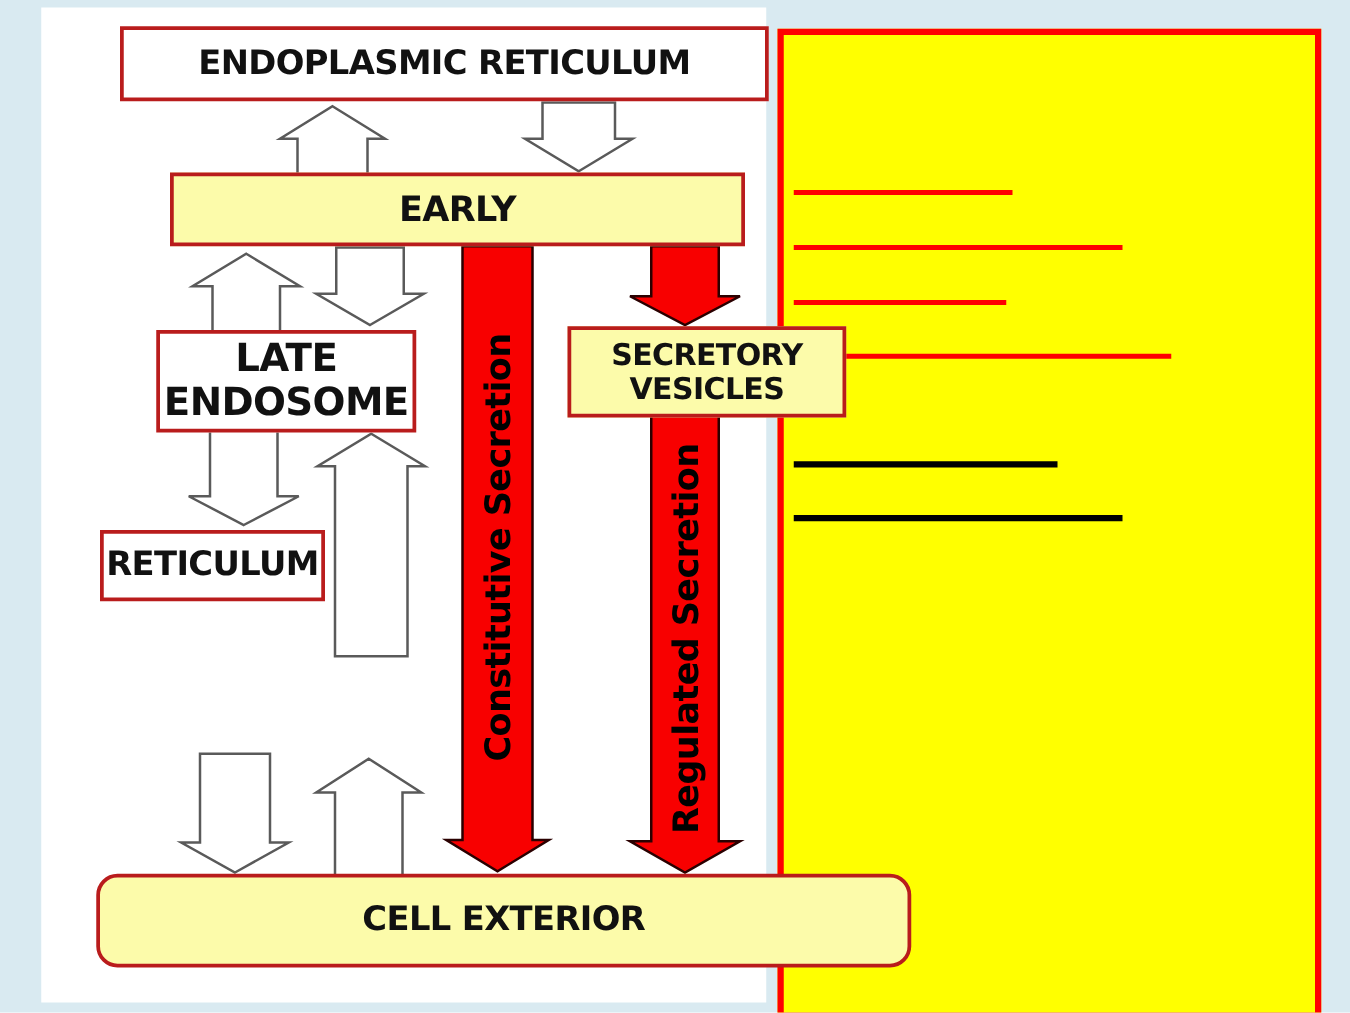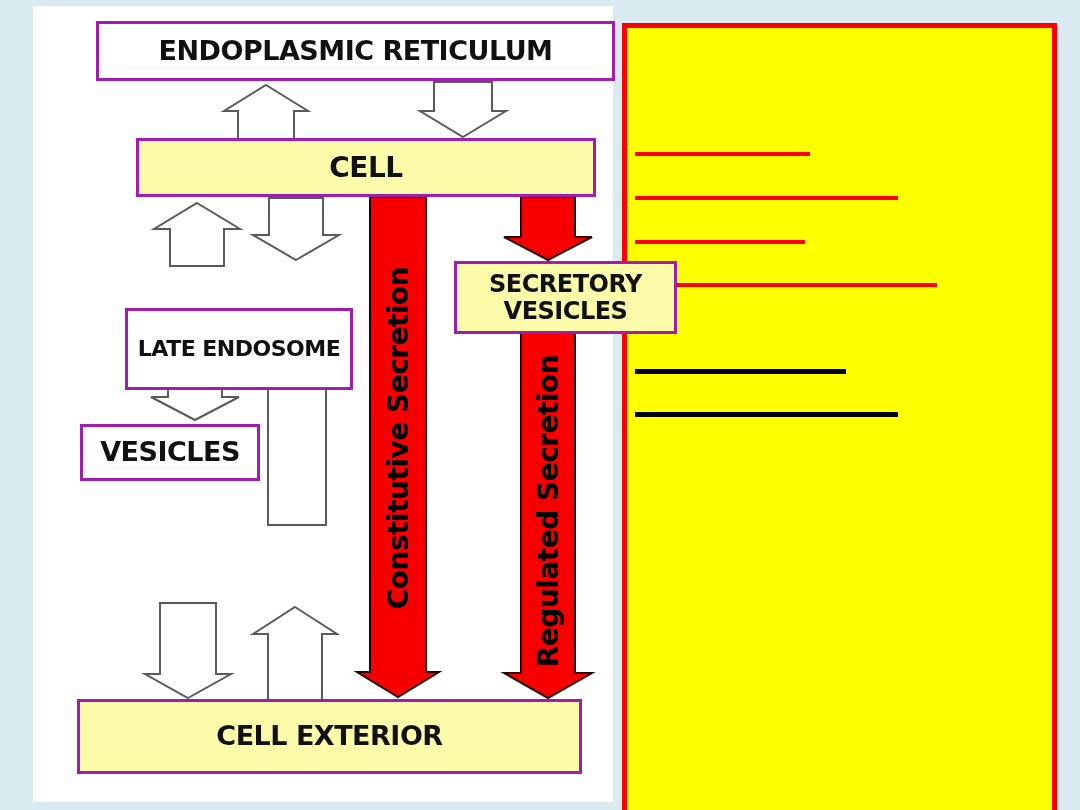--- a/index.html
+++ b/index.html
@@ -15,7 +15,7 @@
   #arrow-layer{position:absolute;left:0;top:0;width:1080px;height:810px;z-index:1;}
   .dbox{
     position:absolute;z-index:2;box-sizing:border-box;
-    border:3px solid #a21caf;background:#ffffff;
+    border:3px solid #b91c1c;background:#ffffff;
     display:flex;align-items:center;justify-content:center;text-align:center;
     font-weight:bold;color:#111;letter-spacing:-0.5px;line-height:1.12;
   }

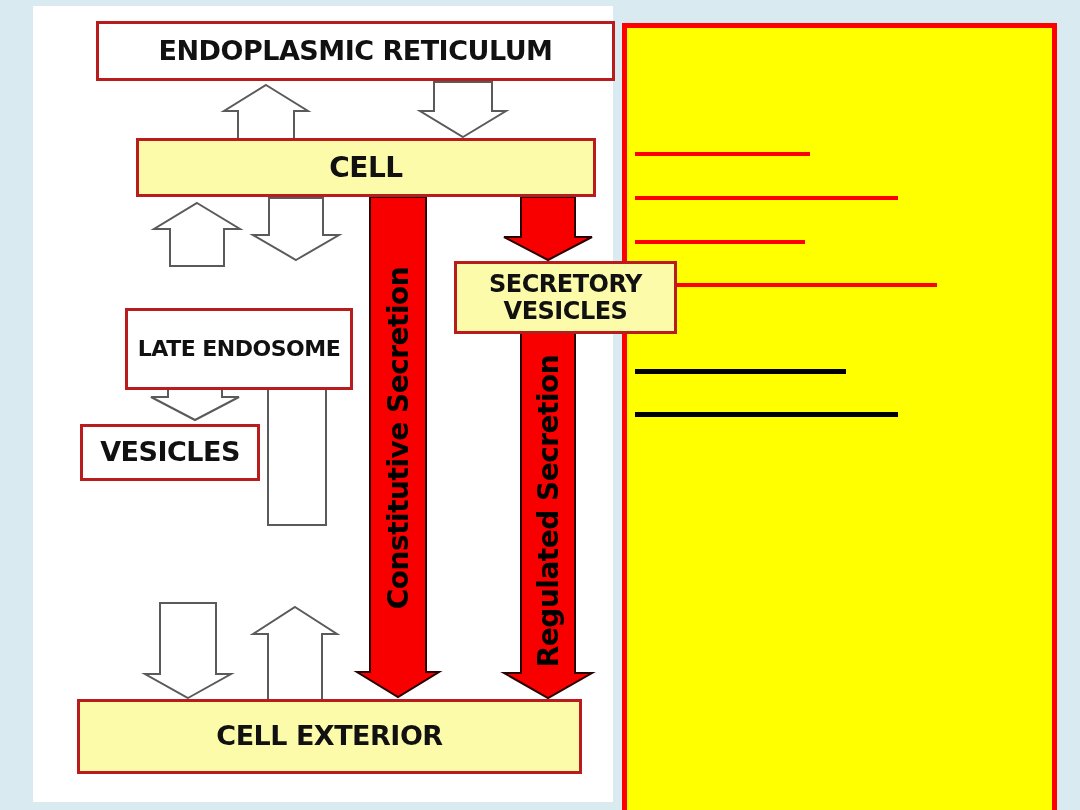--- a/index.html
+++ b/index.html
@@ -64,7 +64,7 @@
   </svg>
 
   <div class="dbox" id="box-er">ENDOPLASMIC RETICULUM</div>
-  <div class="dbox pale" id="box-golgi">CELL</div>
+  <div class="dbox pale" id="box-golgi">EARLY</div>
   <div class="dbox" id="box-late">LATE ENDOSOME</div>
   <div class="dbox" id="box-lysosome">VESICLES</div>
   <div class="dbox pale" id="box-secretory">SECRETORY VESICLES</div>

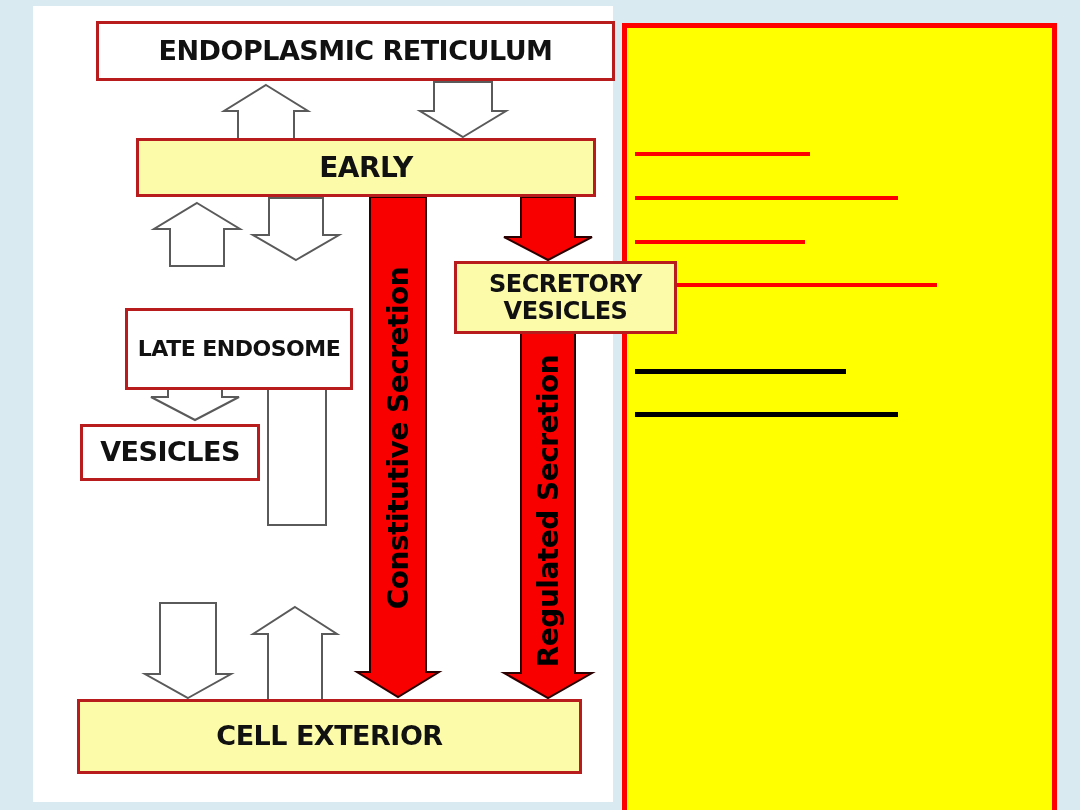--- a/index.html
+++ b/index.html
@@ -33,7 +33,7 @@
   .answer-line{position:absolute;}
   #box-er        {left:63px; top:15px; width:519px;height:60px;font-size:27px;}
   #box-golgi     {left:103px;top:132px;width:460px;height:59px;font-size:28px;}
-  #box-late      {left:92px; top:258px;width:228px;height:82px;font-size:22px;margin-top:44px;}
+  #box-late      {left:92px; top:258px;width:208px;height:82px;font-size:31px;}
   #box-lysosome  {left:47px; top:418px;width:180px;height:57px;font-size:27px;}
   #box-early     {left:95px; top:517px;width:218px;height:82px;font-size:27px;}
   #box-secretory {left:421px;top:255px;width:223px;height:73px;font-size:24px;}

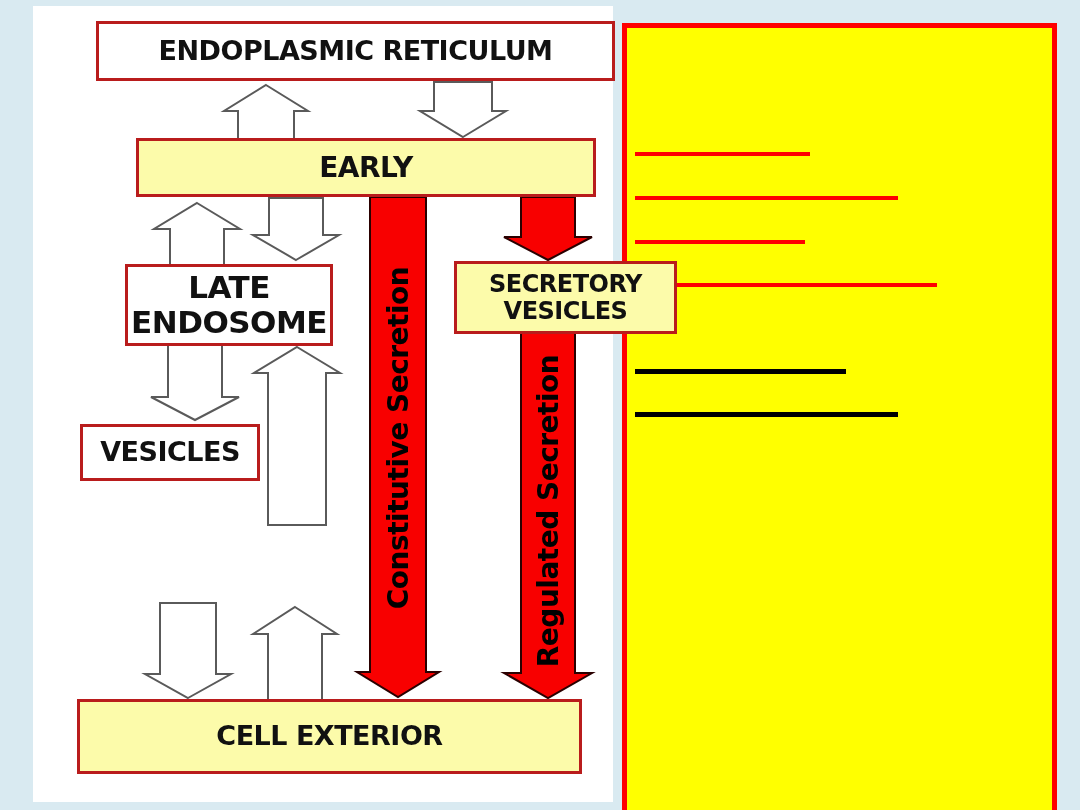--- a/index.html
+++ b/index.html
@@ -66,7 +66,7 @@
   <div class="dbox" id="box-er">ENDOPLASMIC RETICULUM</div>
   <div class="dbox pale" id="box-golgi">EARLY</div>
   <div class="dbox" id="box-late">LATE ENDOSOME</div>
-  <div class="dbox" id="box-lysosome">VESICLES</div>
+  <div class="dbox" id="box-lysosome">RETICULUM</div>
   <div class="dbox pale" id="box-secretory">SECRETORY VESICLES</div>
   <div class="dbox pale" id="box-exterior">CELL EXTERIOR</div>
 

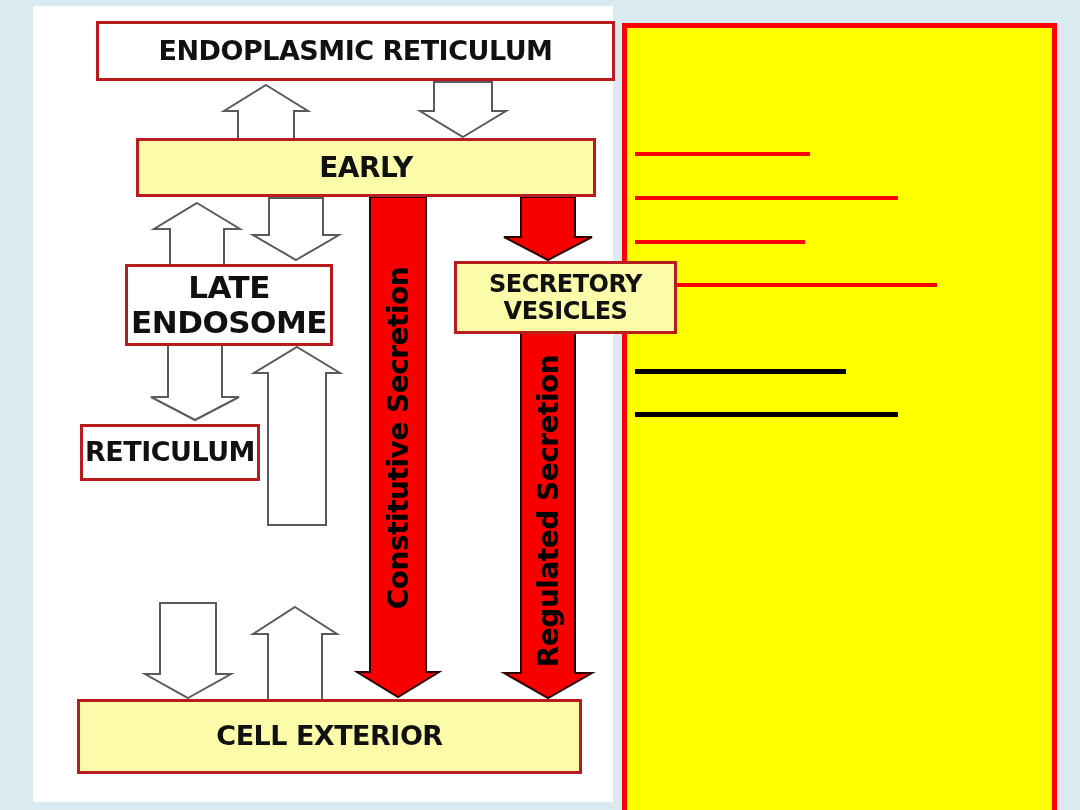--- a/index.html
+++ b/index.html
@@ -37,7 +37,7 @@
   #box-lysosome  {left:47px; top:418px;width:180px;height:57px;font-size:27px;}
   #box-early     {left:95px; top:517px;width:218px;height:82px;font-size:27px;}
   #box-secretory {left:421px;top:255px;width:223px;height:73px;font-size:24px;}
-  #box-exterior  {left:44px; top:693px;width:505px;height:75px;font-size:27px;}
+  #box-exterior  {left:44px; top:693px;width:652px;height:75px;font-size:27px;border-radius:17px;}
   #label-constitutive{left:136px;top:416px;width:460px;height:32px;font-size:28px;line-height:32px;}
   #label-regulated  {left:346px;top:489px;width:340px;height:32px;font-size:28px;line-height:32px;}
   .hollow{fill:#ffffff;stroke:#5a5a5a;stroke-width:2;}

